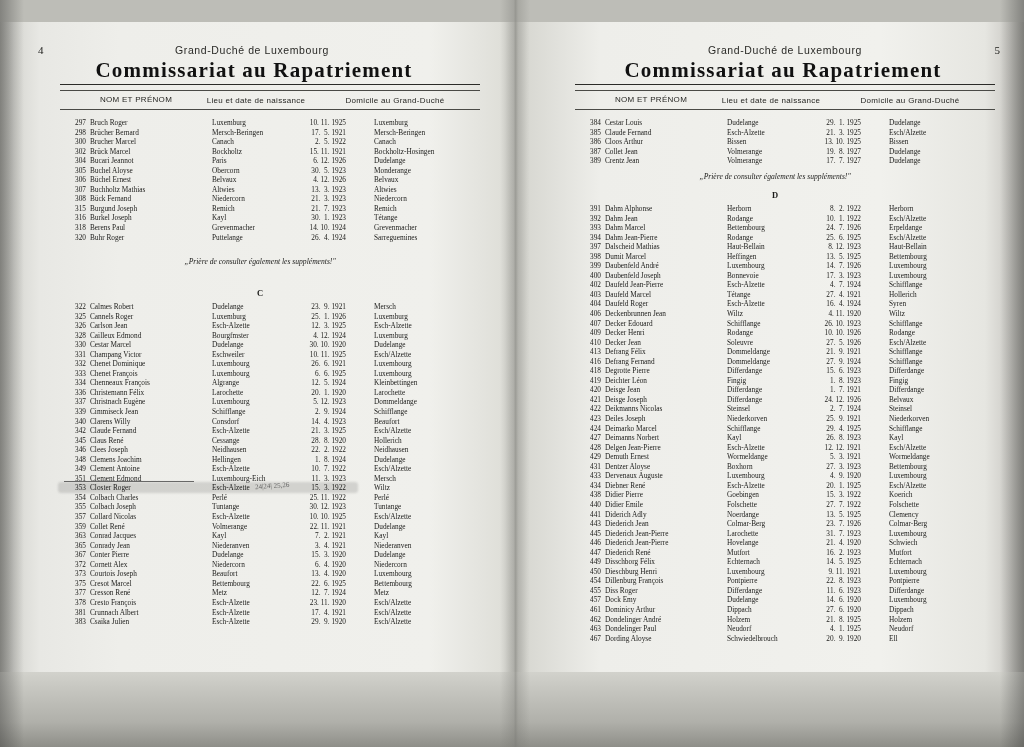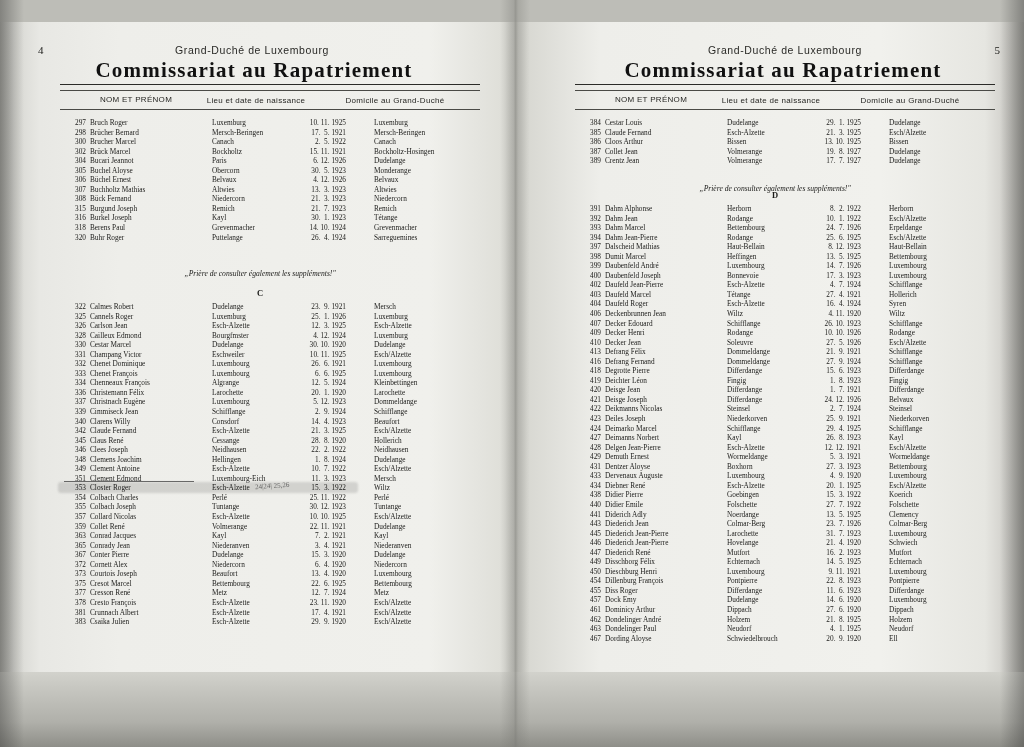--- a/index.html
+++ b/index.html
@@ -85,7 +85,6 @@
     position:absolute;font-family:"Liberation Serif", serif;
     font-size:7.6px;font-style:italic;text-align:center;width:100%;
     color:#1b1b19;
-    margin-top:12px;
   }
   .letter{
     position:absolute;width:100%;text-align:center;

